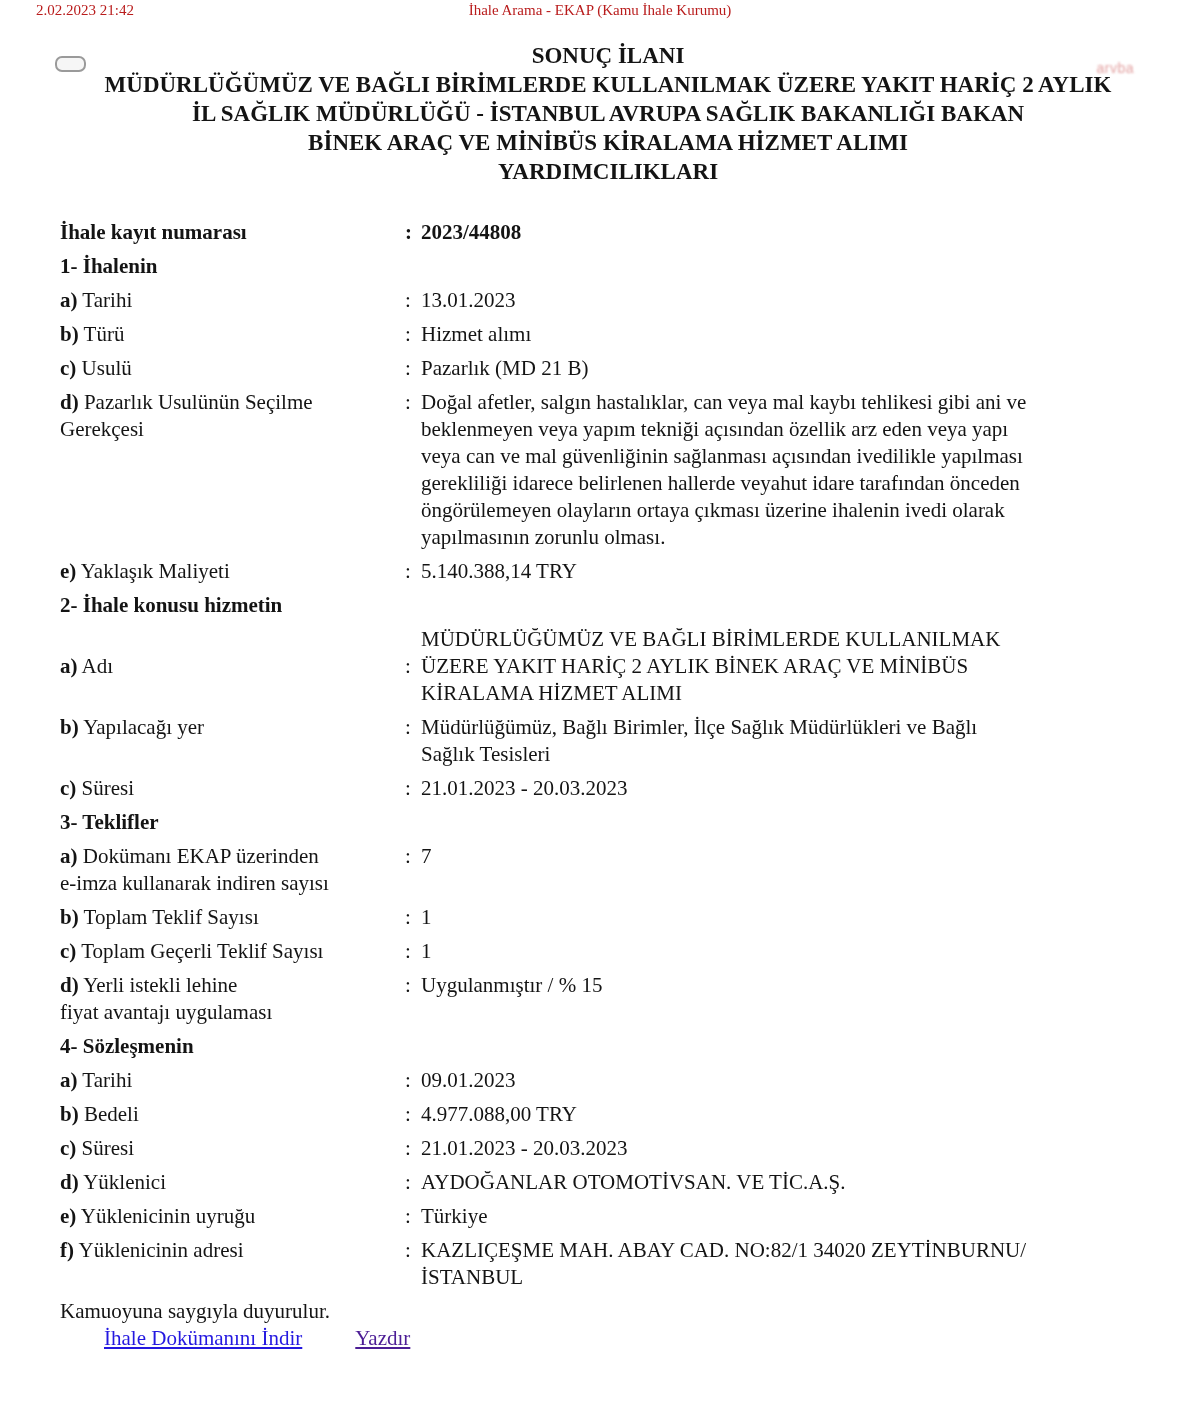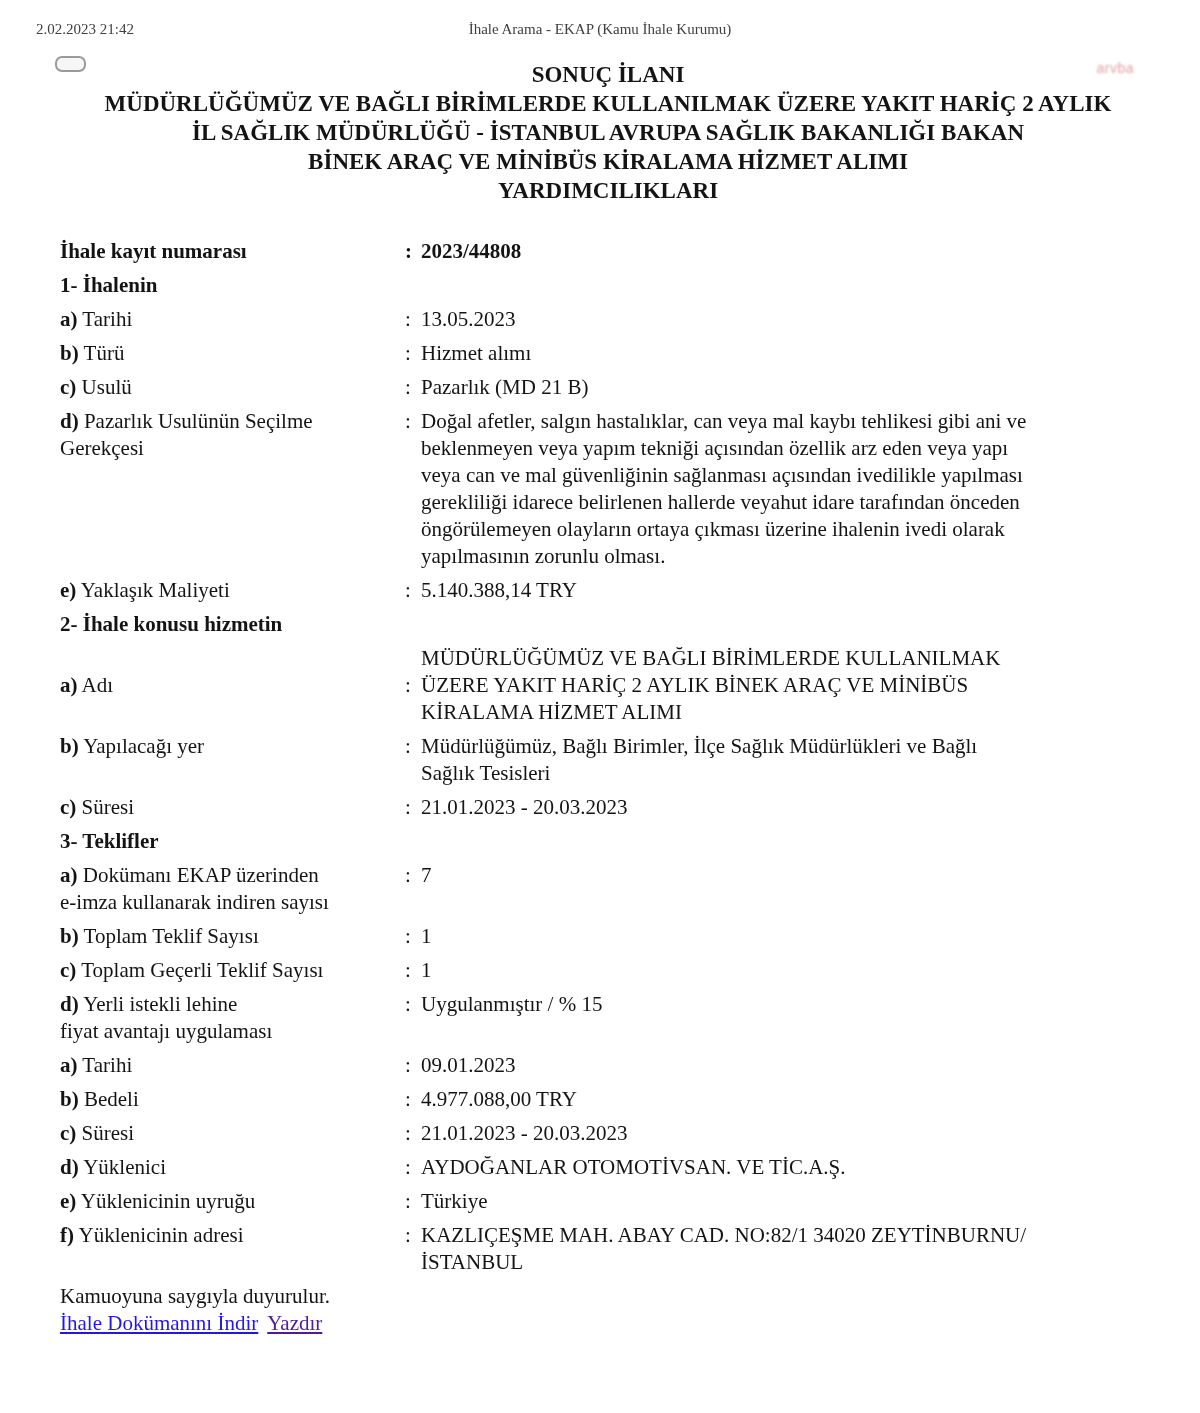--- a/index.html
+++ b/index.html
@@ -10,7 +10,7 @@
   
   .print-header{
     display:flex;align-items:flex-start;
-    padding:21px 36px 0 36px;font-size:15px;color:#404040;gap:16px;
+    padding:2px 36px 0 36px;font-size:15px;color:#b91c1c;gap:16px;
   }
   .print-header .ph-left{flex:1;text-align:left;}
   .print-header .ph-center{flex:2;text-align:center;}

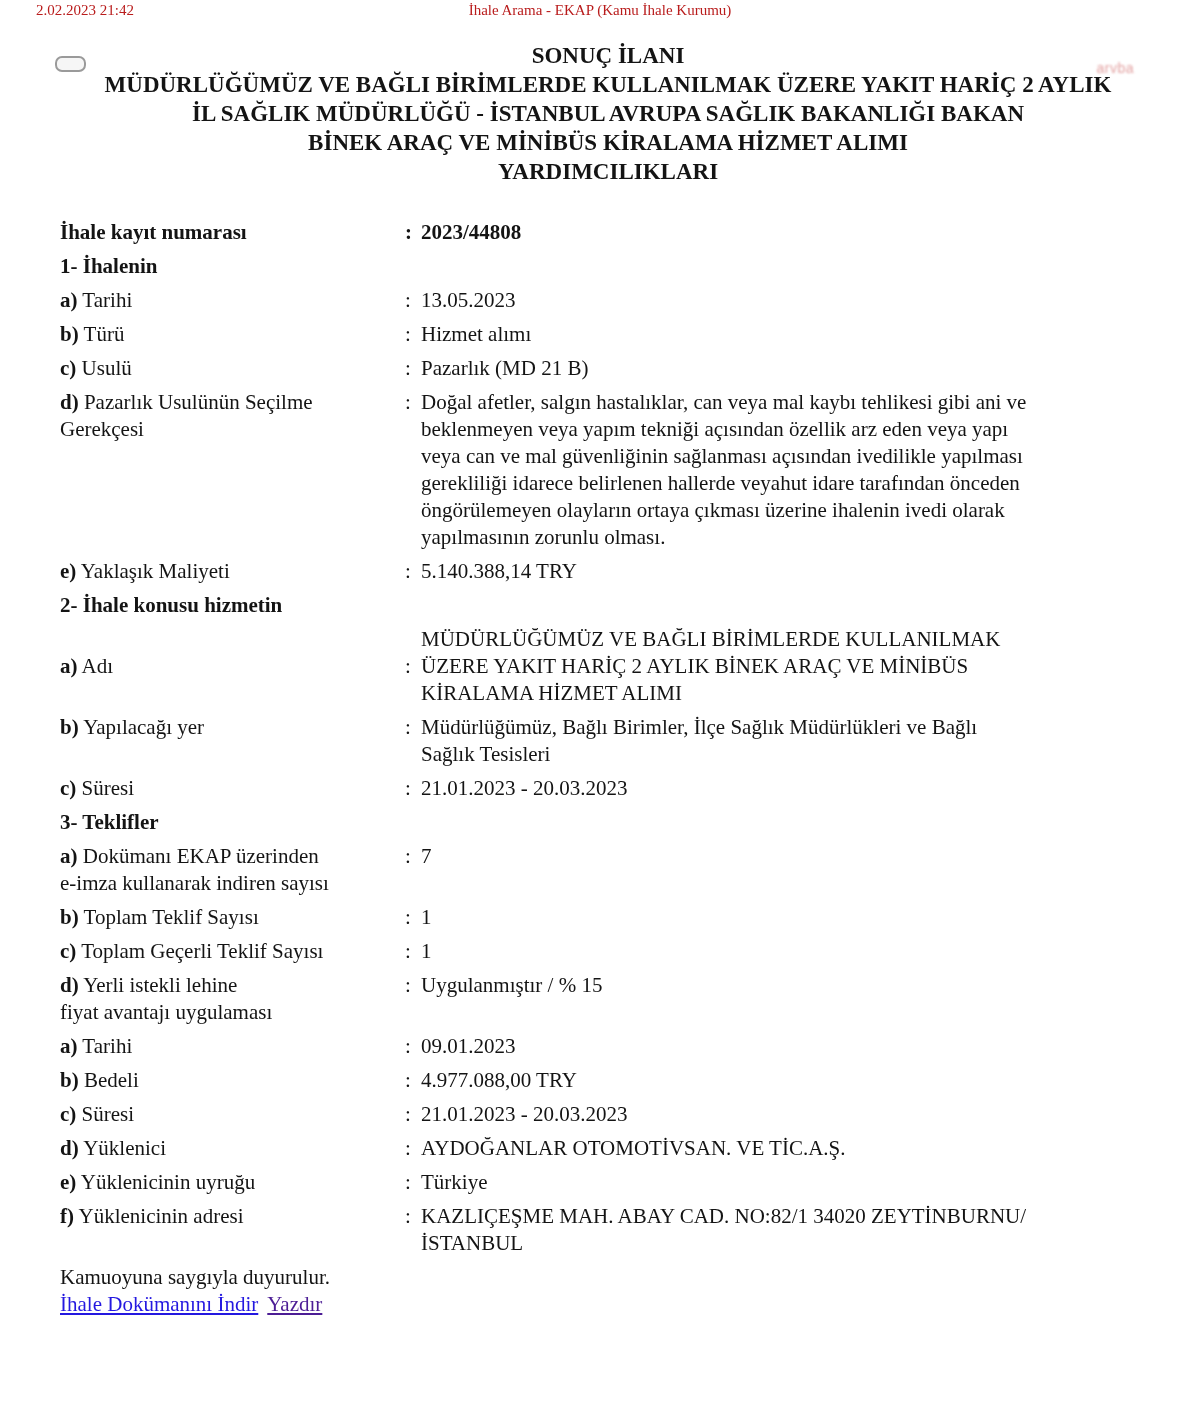--- a/index.html
+++ b/index.html
@@ -78,7 +78,7 @@
       <div class="row">
         <div class="cell label-cell"><b>a)</b> Tarihi</div>
         <div class="cell colon-cell">:</div>
-        <div class="cell value-cell">13.05.2023</div>
+        <div class="cell value-cell">13.01.2023</div>
       </div>
       <div class="row">
         <div class="cell label-cell"><b>b)</b> Türü</div>

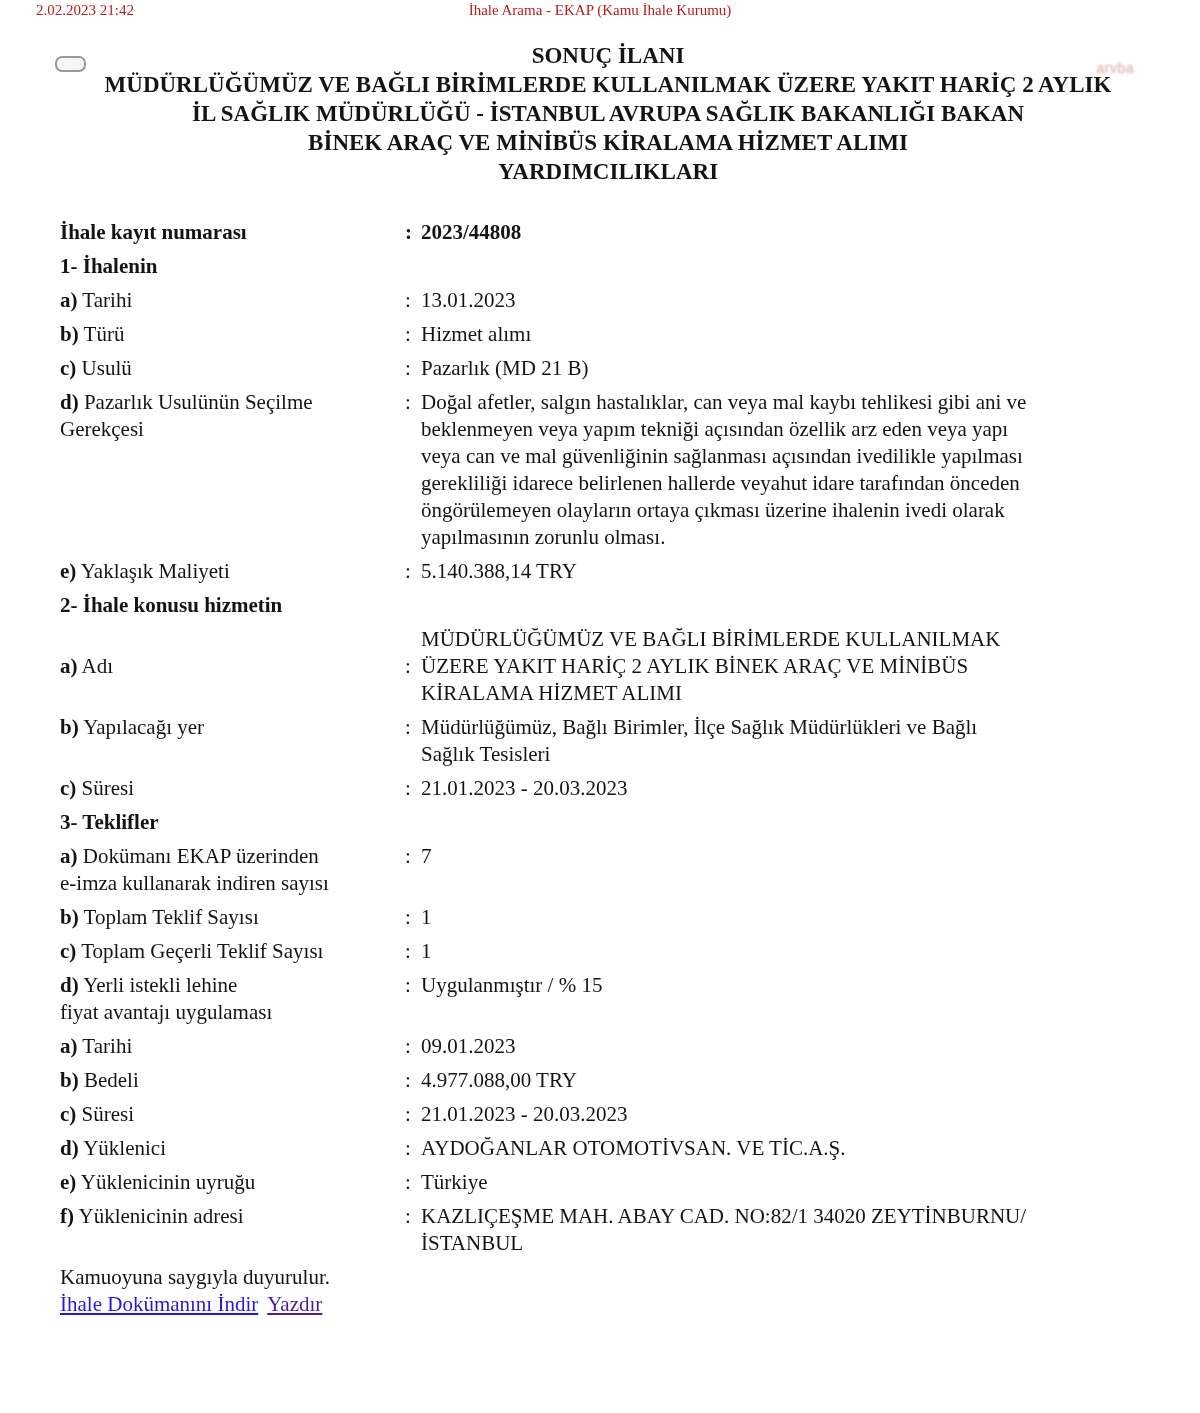--- a/index.html
+++ b/index.html
@@ -148,6 +148,7 @@
         <div class="cell colon-cell">:</div>
         <div class="cell value-cell">Uygulanmıştır / % 15</div>
       </div>
+      <div class="row-section">4- Sözleşmenin</div>
       <div class="row">
         <div class="cell label-cell"><b>a)</b> Tarihi</div>
         <div class="cell colon-cell">:</div>

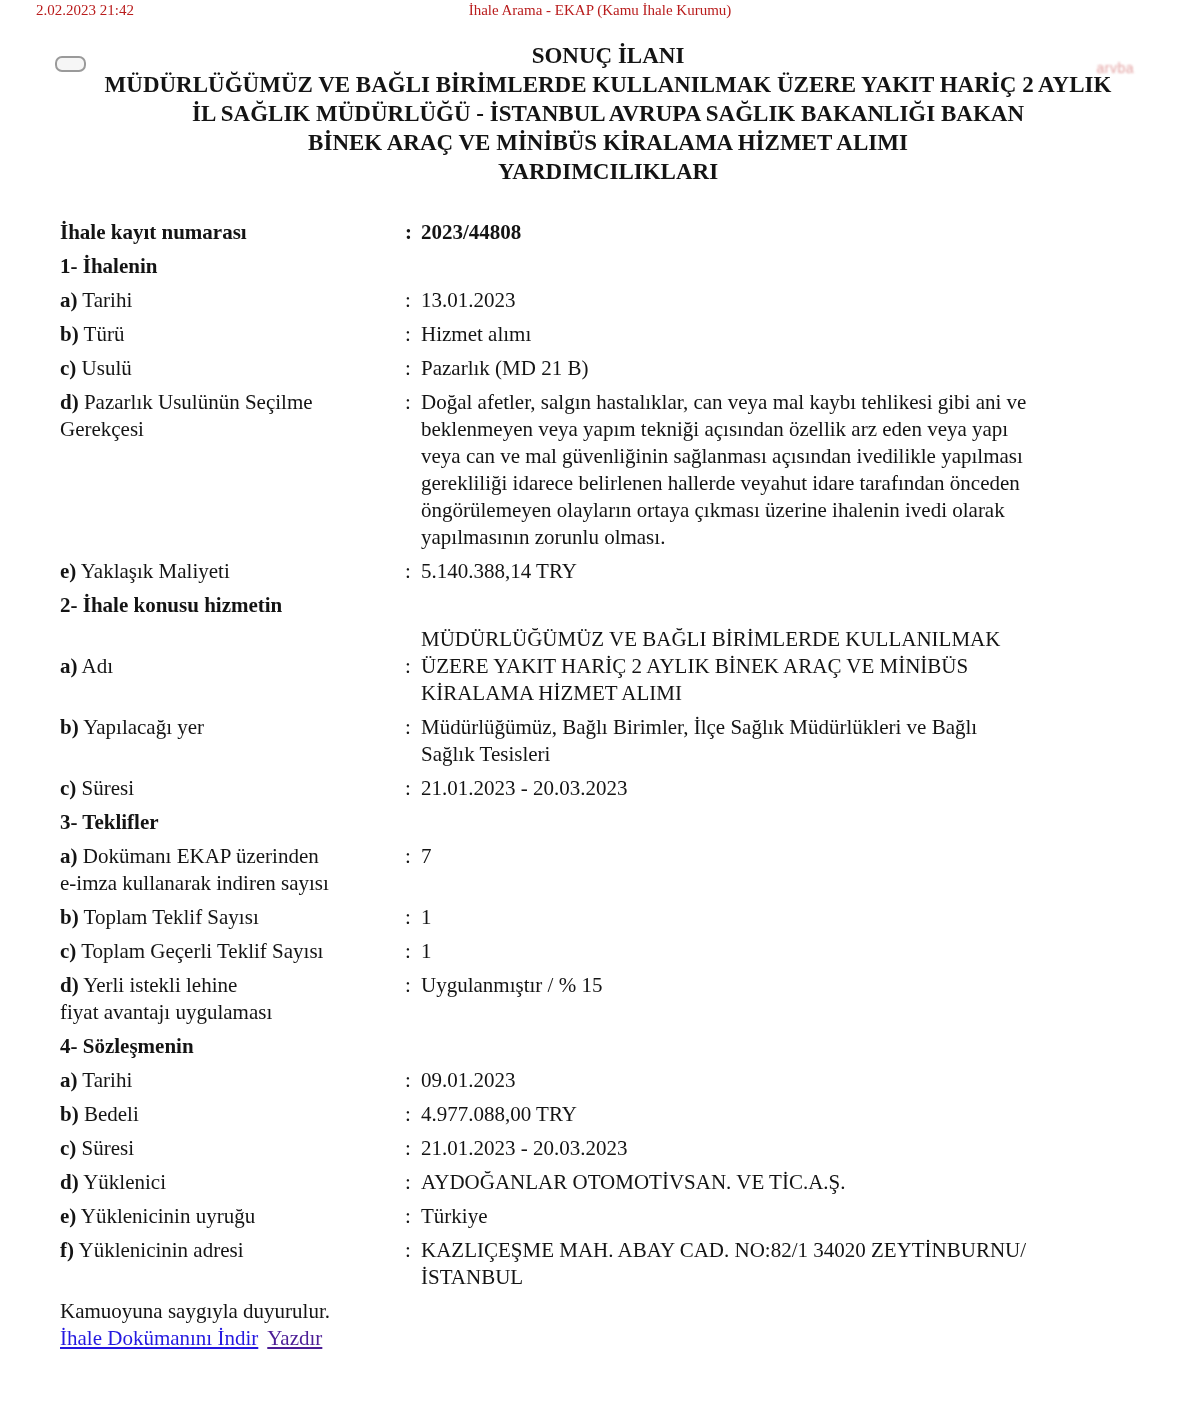--- a/index.html
+++ b/index.html
@@ -45,7 +45,7 @@
 
   .closing{font-size:21px;line-height:27px;margin-top:1px;}
   .links{font-size:21px;line-height:27px;}
-  .links a{text-decoration:underline;margin-right:9px;cursor:pointer;}
+  .links a{text-decoration:underline;margin-right:9px;cursor:pointer;margin-left:44px;}
 </style>
 </head>
 <body>

